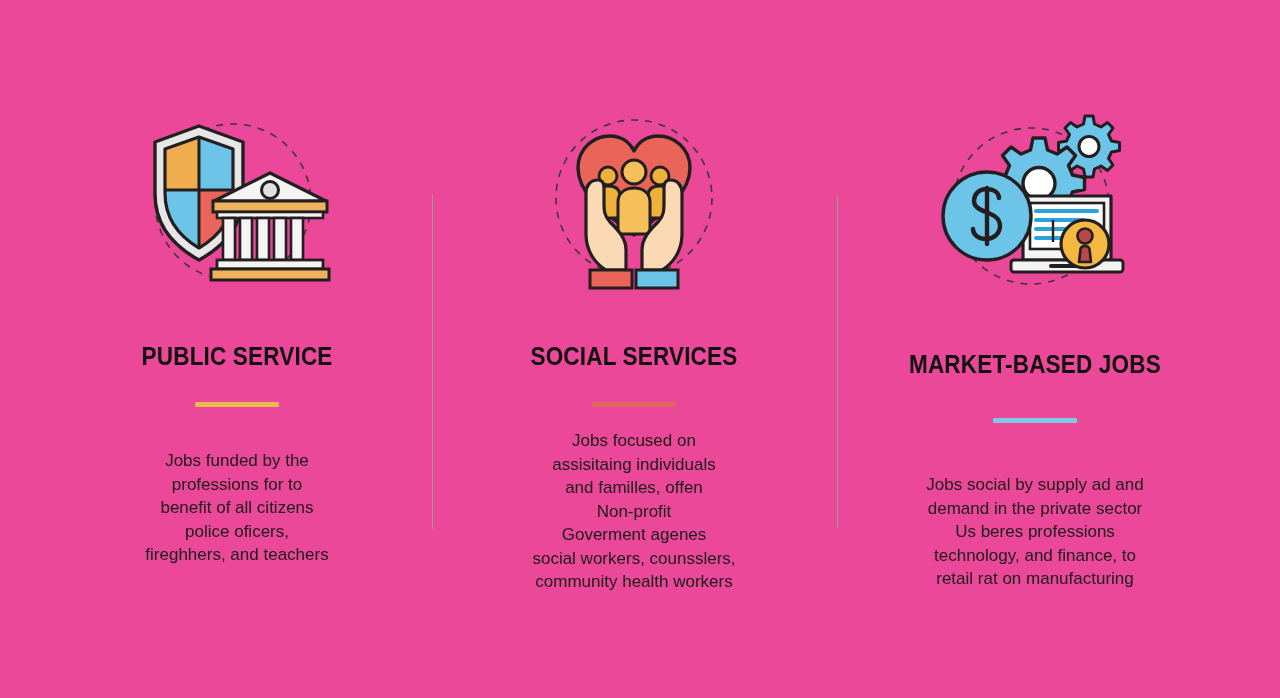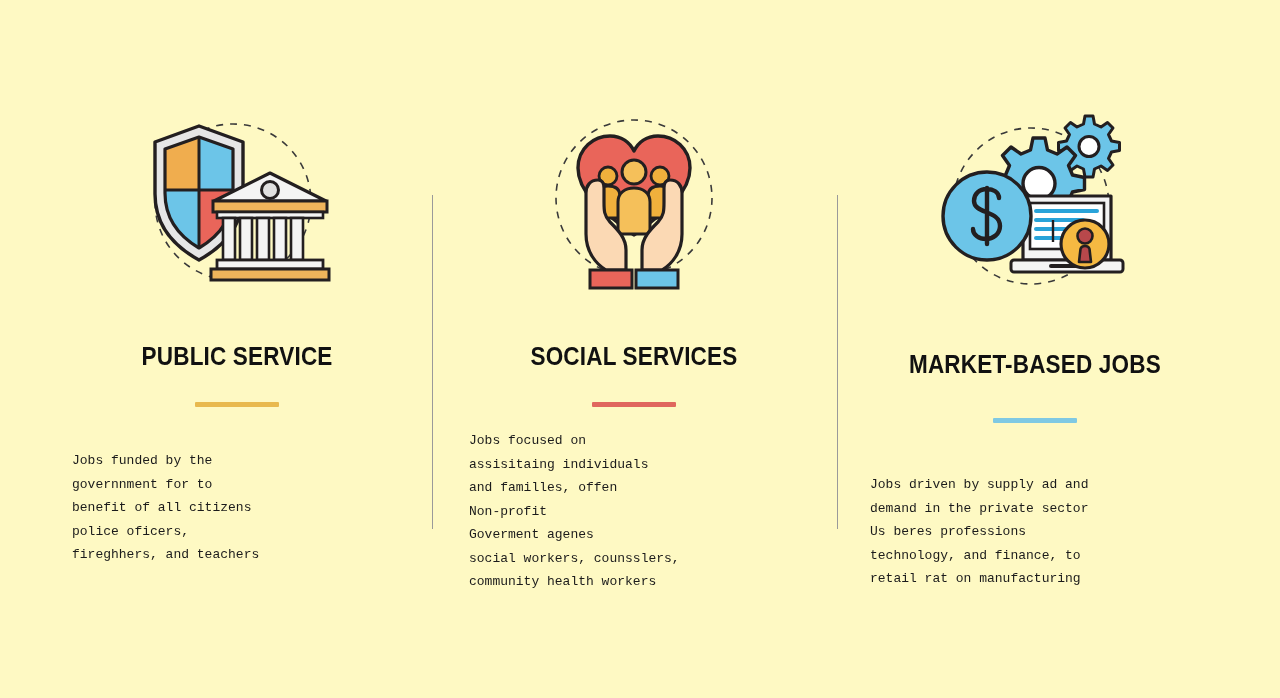--- a/index.html
+++ b/index.html
@@ -19,7 +19,7 @@
     position: relative;
     width: 1280px;
     height: 698px;
-    background: #fef9c3;
+    background: #ec4899;
   }
 
   

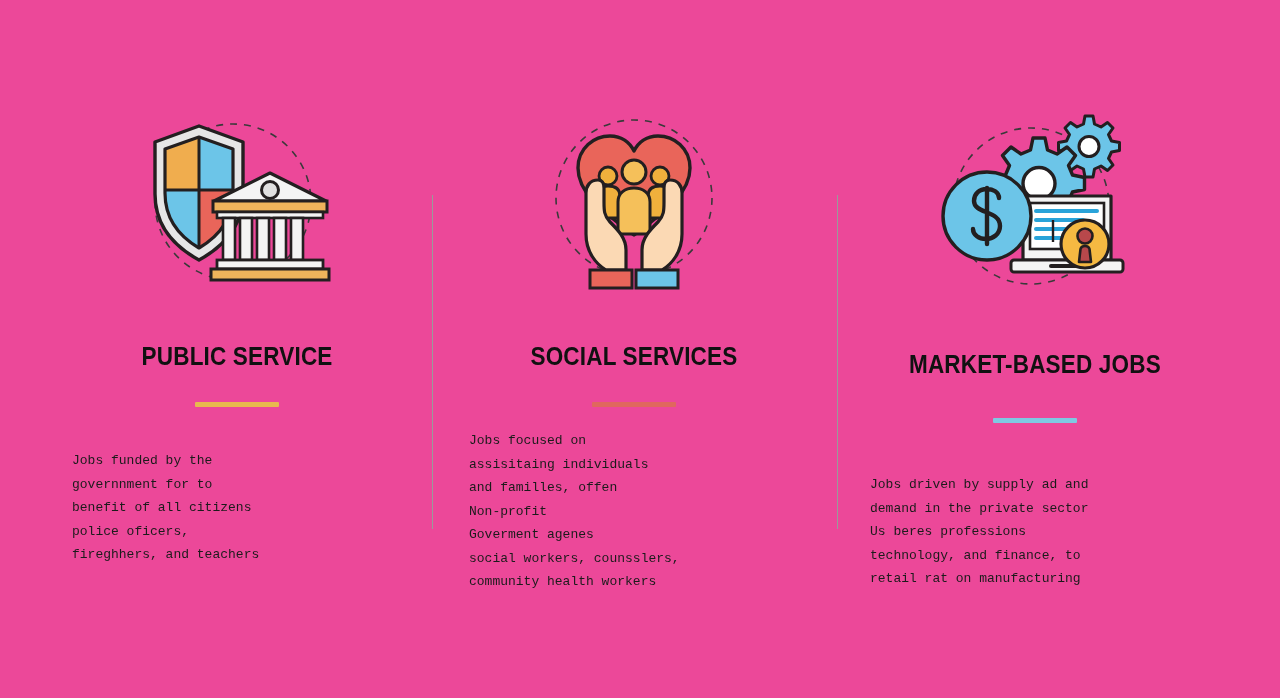--- a/index.html
+++ b/index.html
@@ -80,13 +80,12 @@
 
   .card-body {
     margin-top: 42px;
-    font-size: 13px;
+    font-size: 17px;
     line-height: 23.5px;
     color: #1b1b1b;
-    text-align: left;
+    text-align: center;
     width: 330px;
     white-space: pre-line;
-    font-family: Liberation Mono, monospace;
   }
 
   .col-2 .card-body { margin-top: 22px; }

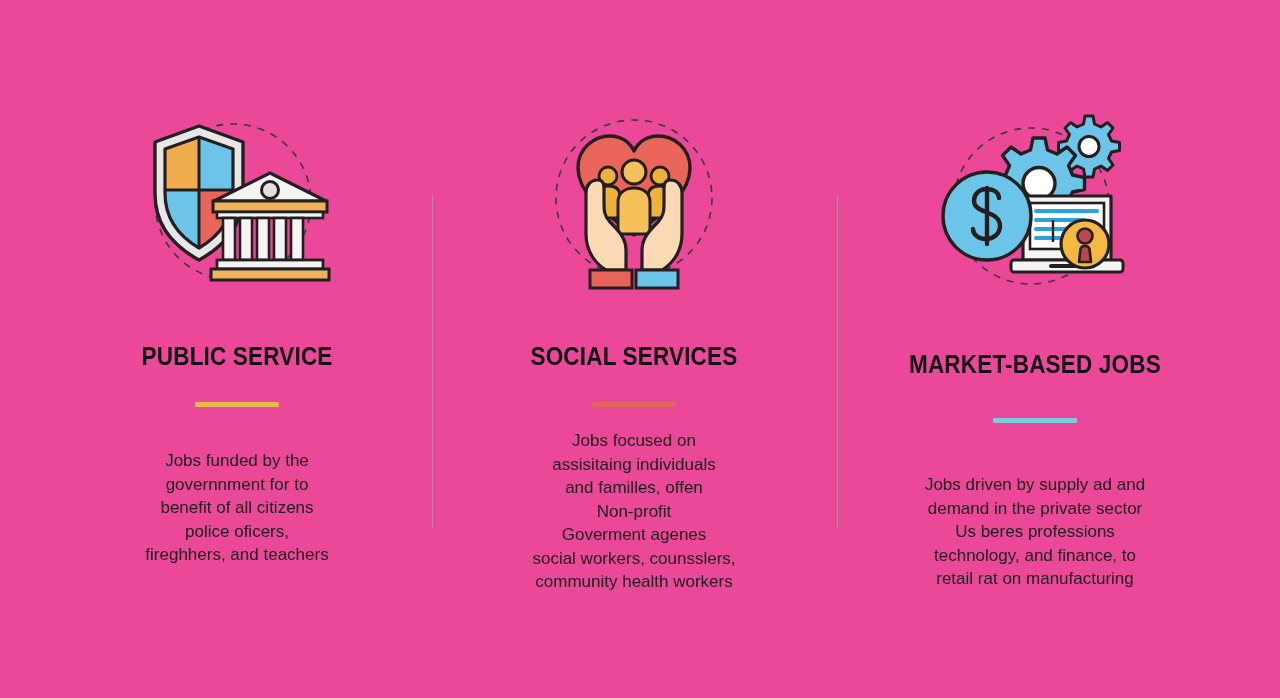--- a/index.html
+++ b/index.html
@@ -143,7 +143,7 @@
     <div class="accent-bar accent-1"></div>
 
     <div class="card-body">Jobs funded by the
-governnment for to
+professions for to
 benefit of all citizens
 police oficers,
 fireghhers, and teachers</div>

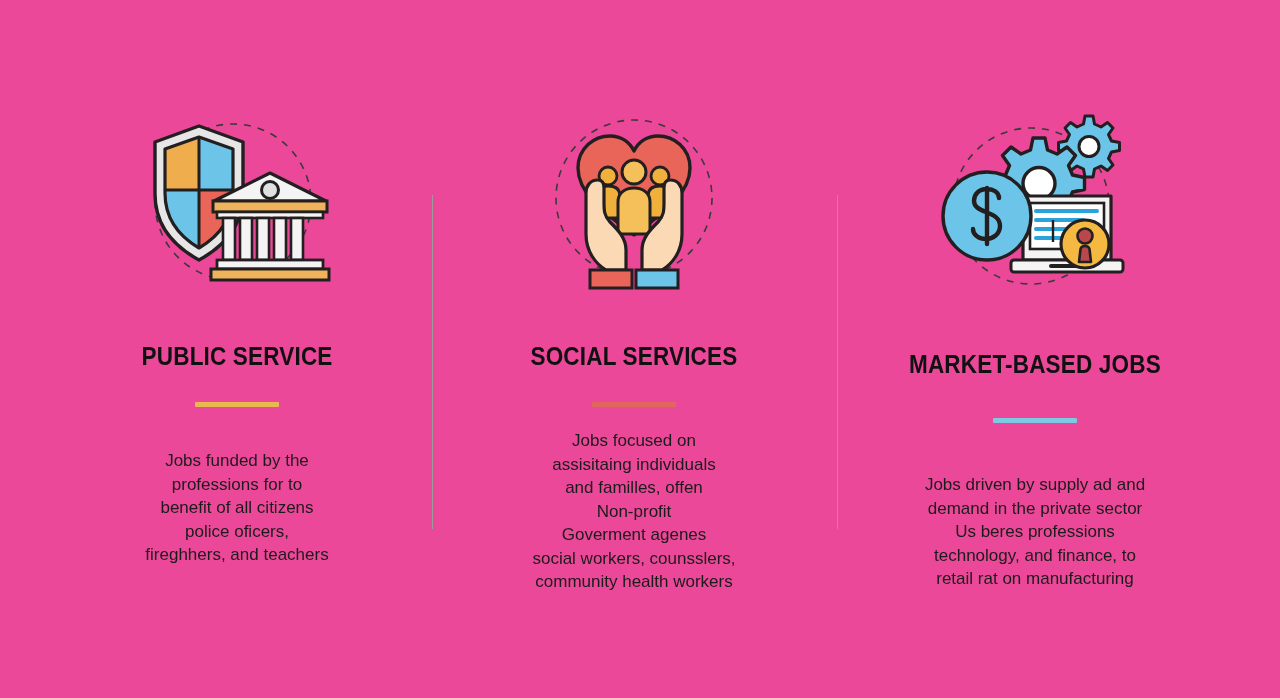--- a/index.html
+++ b/index.html
@@ -240,7 +240,7 @@
 
     <div class="accent-bar accent-3"></div>
 
-    <div class="card-body">Jobs driven by supply ad and
+    <div class="card-body">Jobs social by supply ad and
 demand in the private sector
 Us beres professions
 technology, and finance, to

